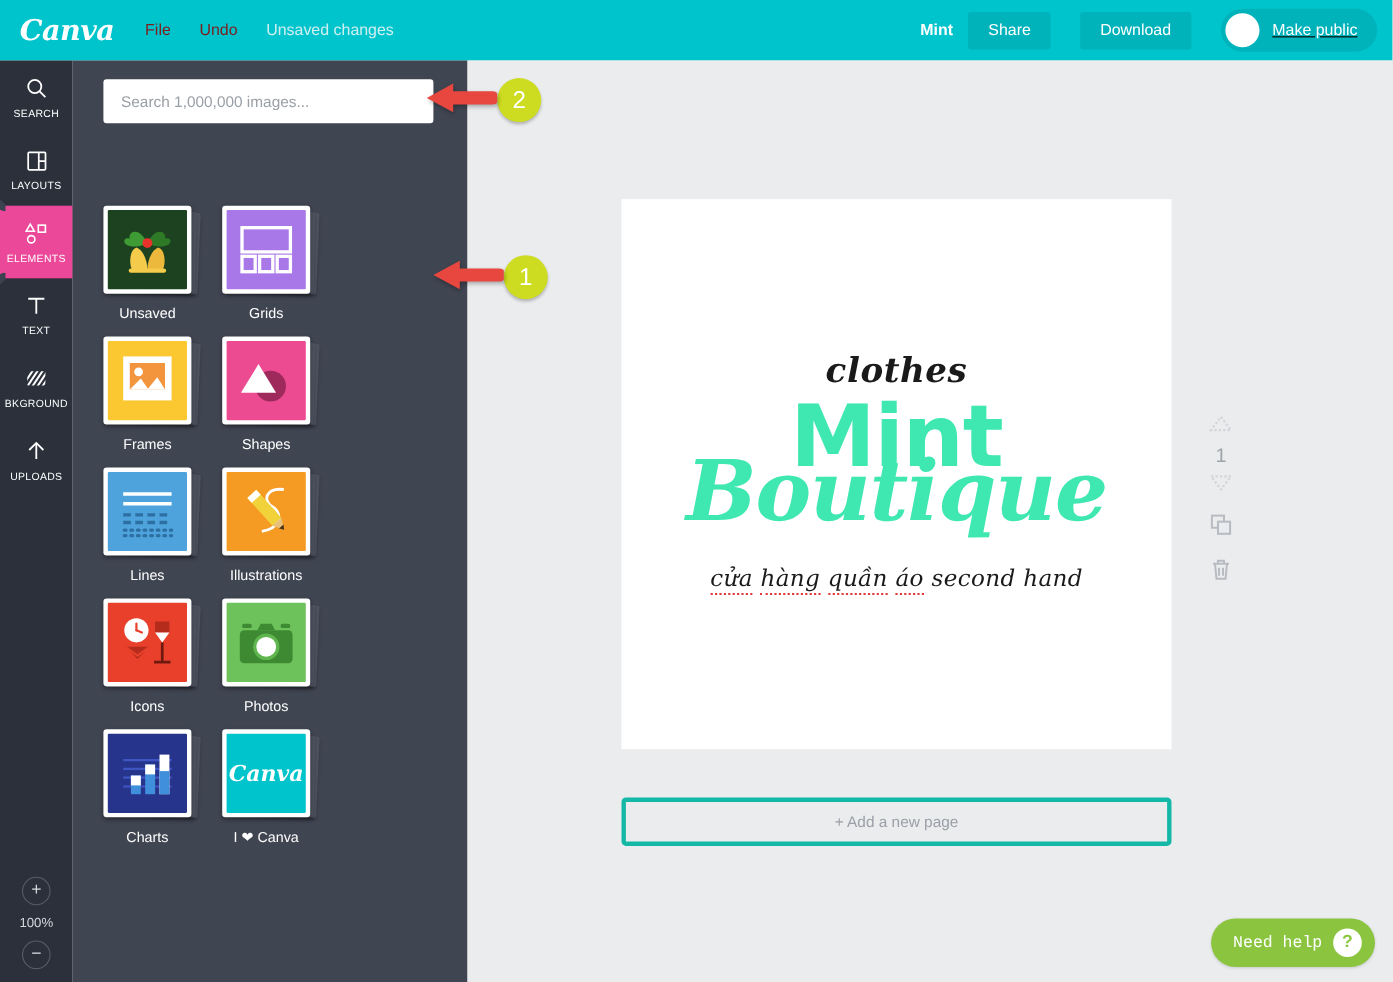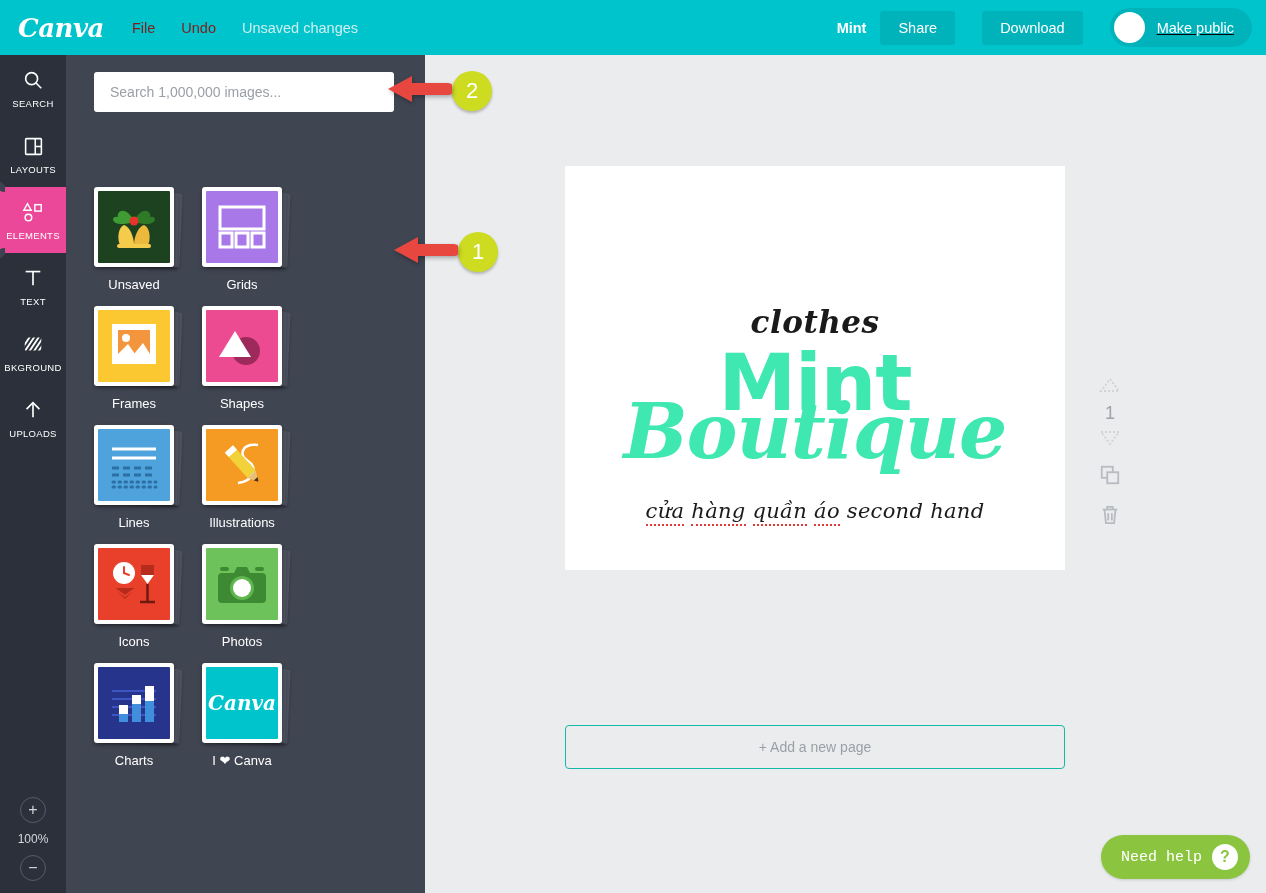--- a/index.html
+++ b/index.html
@@ -138,8 +138,8 @@
     width: 841px; height: 838px; background: #ebecee;
   }
   .page {
-    position: absolute; top: 111px; left: 140px;
-    width: 500px; height: 404px; background: #ffffff;
+    position: absolute; top: 126px; left: 140px;
+    width: 500px; height: 500px; background: #ffffff;
   }
   .d-clothes {
     position: absolute; top: 138px; width: 100%; text-align: center;

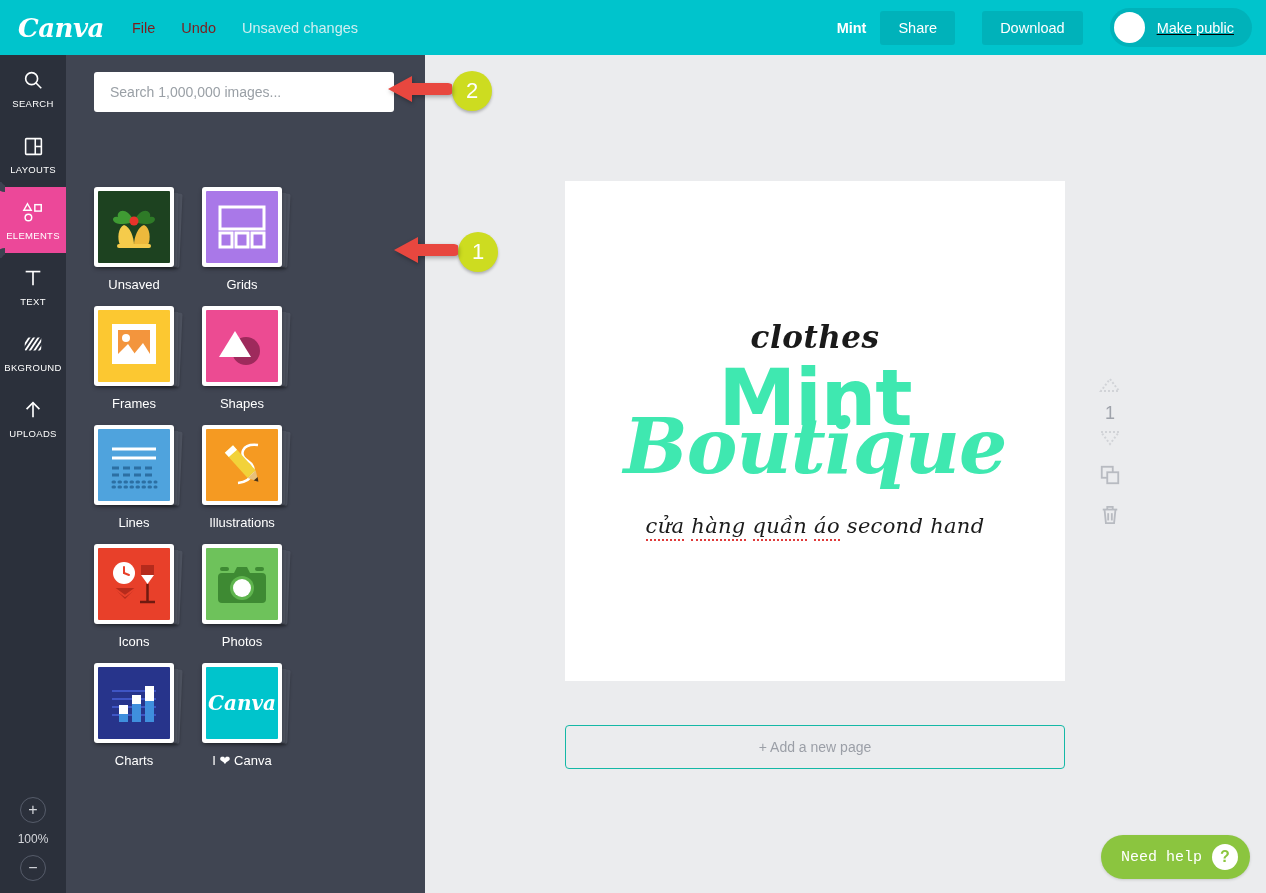--- a/index.html
+++ b/index.html
@@ -173,7 +173,7 @@
   .addpage {
     position: absolute; top: 670px; left: 140px;
     width: 500px; height: 44px;
-    border: 1px solid #14b8a6; border-radius: 4px;
+    border: 4px solid #14b8a6; border-radius: 4px;
     background: transparent; color: #9b9fa7; font-size: 14px;
     cursor: pointer; font-family: "Liberation Sans", sans-serif;
   }

